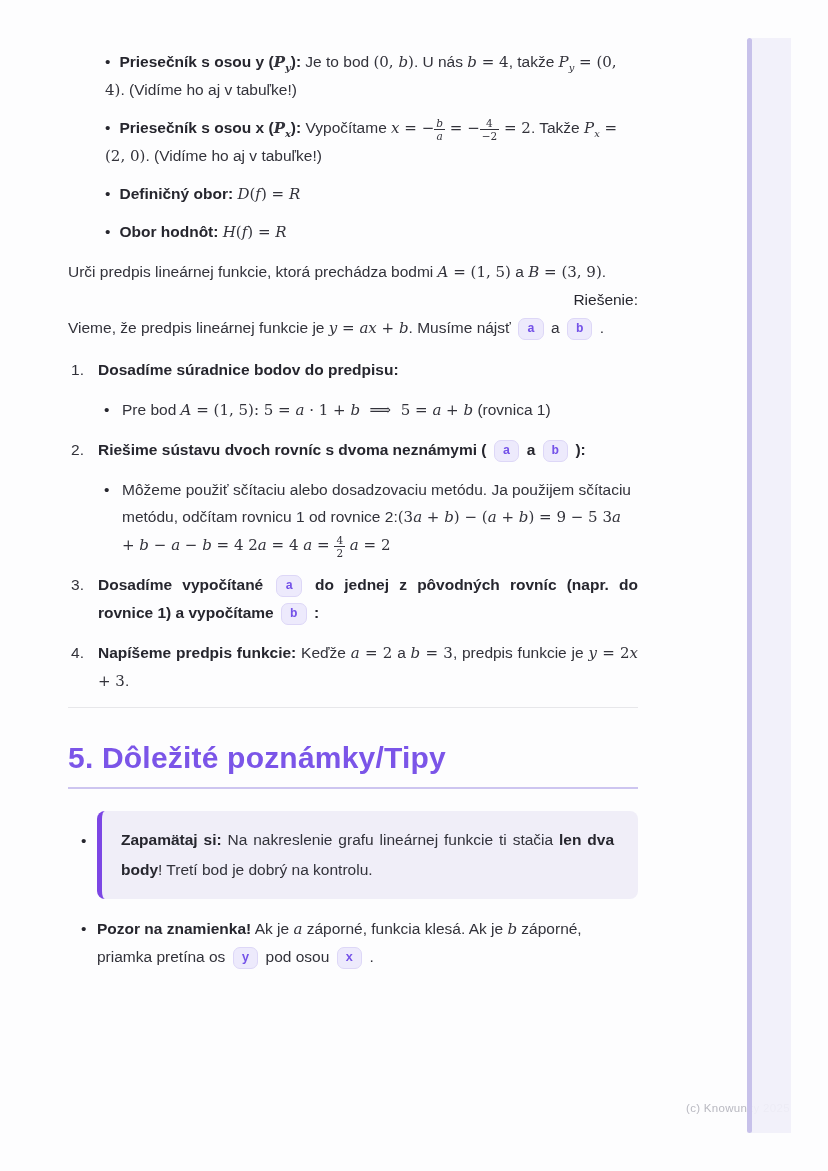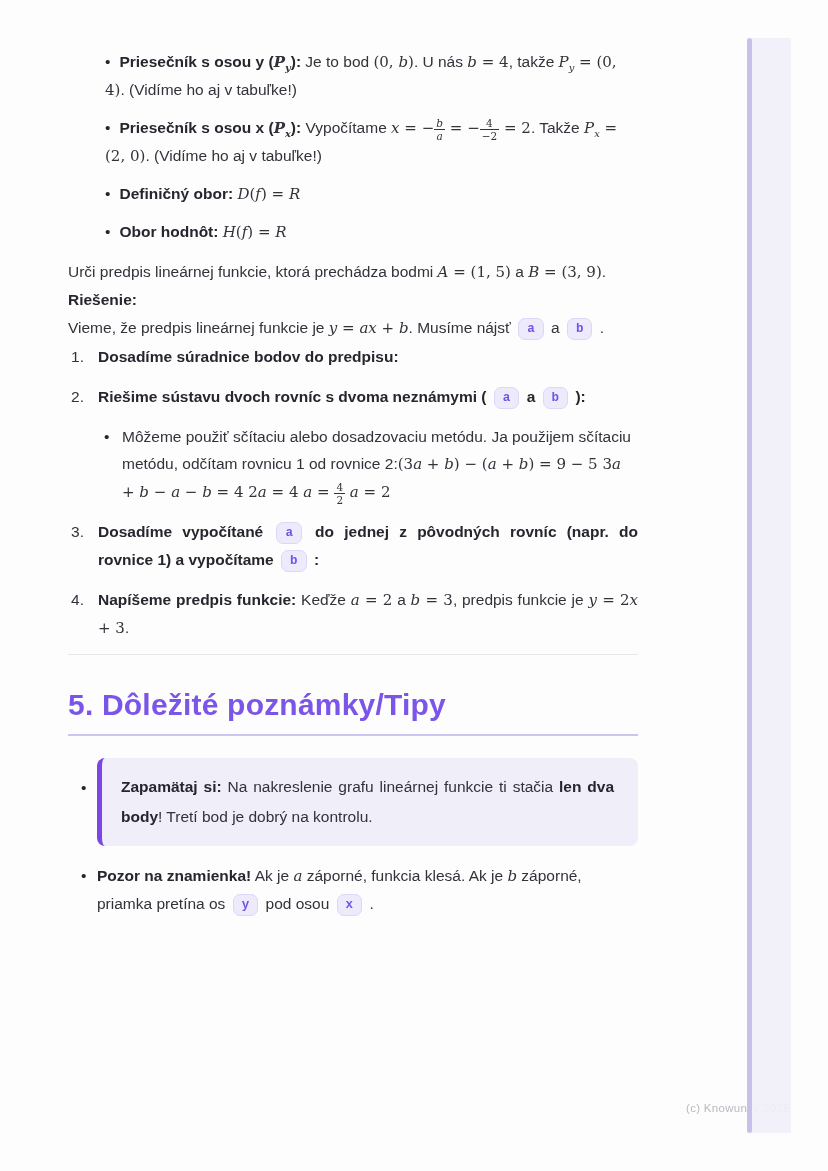--- a/index.html
+++ b/index.html
@@ -51,7 +51,7 @@
 
   p.body-p{margin:0;line-height:28px;}
   .mt10{margin-top:10px;} .mt14{margin-top:14px;}
-  .riesenie{font-weight:700;color:var(--bold);}
+  .riesenie{font-weight:400;color:var(--bold);text-align:right;}
 
   ol.steps{list-style:none;counter-reset:step;margin:1px 0 0;padding:0;}
   ol.steps>li{counter-increment:step;position:relative;padding-left:30px;line-height:28px;margin-bottom:12px;}

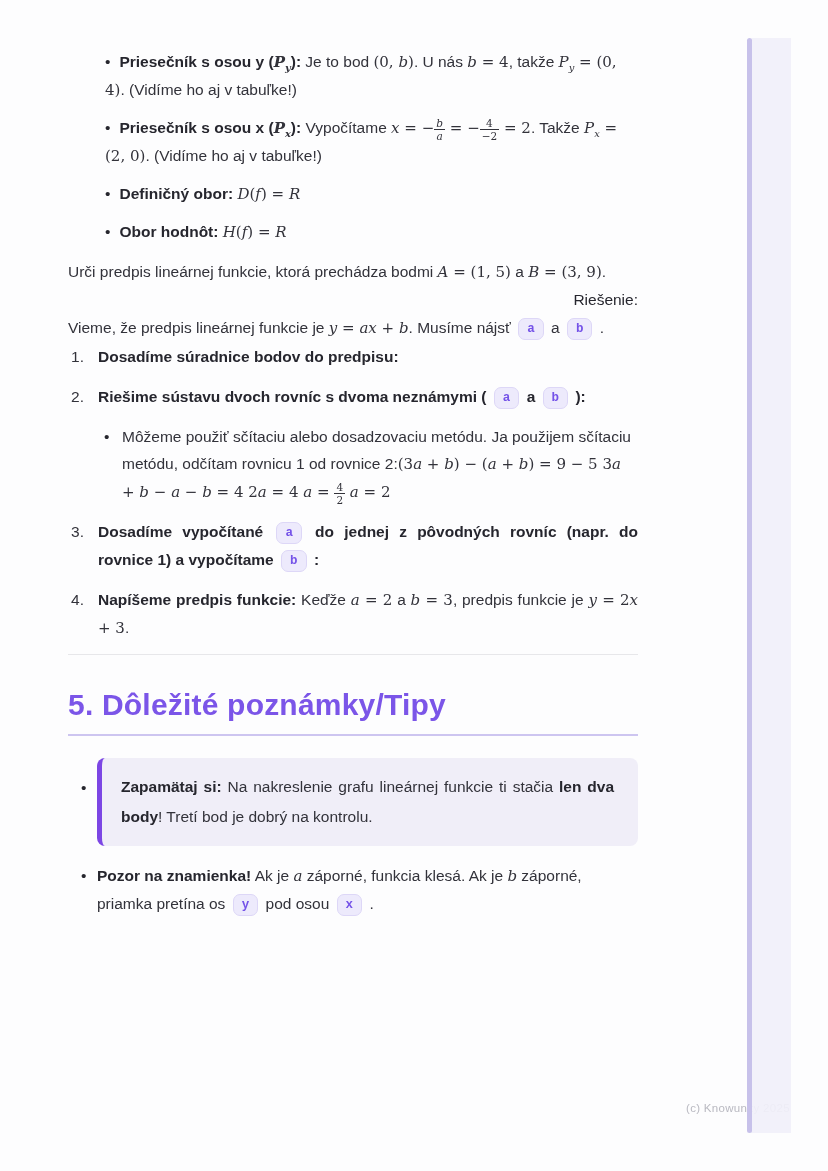--- a/index.html
+++ b/index.html
@@ -53,7 +53,7 @@
   .mt10{margin-top:10px;} .mt14{margin-top:14px;}
   .riesenie{font-weight:400;color:var(--bold);text-align:right;}
 
-  ol.steps{list-style:none;counter-reset:step;margin:1px 0 0;padding:0;}
+  ol.steps{list-style:none;counter-reset:step;margin:14px 0 0;padding:0;}
   ol.steps>li{counter-increment:step;position:relative;padding-left:30px;line-height:28px;margin-bottom:12px;}
   ol.steps>li::before{content:counter(step) ".";position:absolute;left:3px;top:0;color:var(--text);}
   ol.steps ul{list-style:none;margin:12px 0 0;padding:0;}

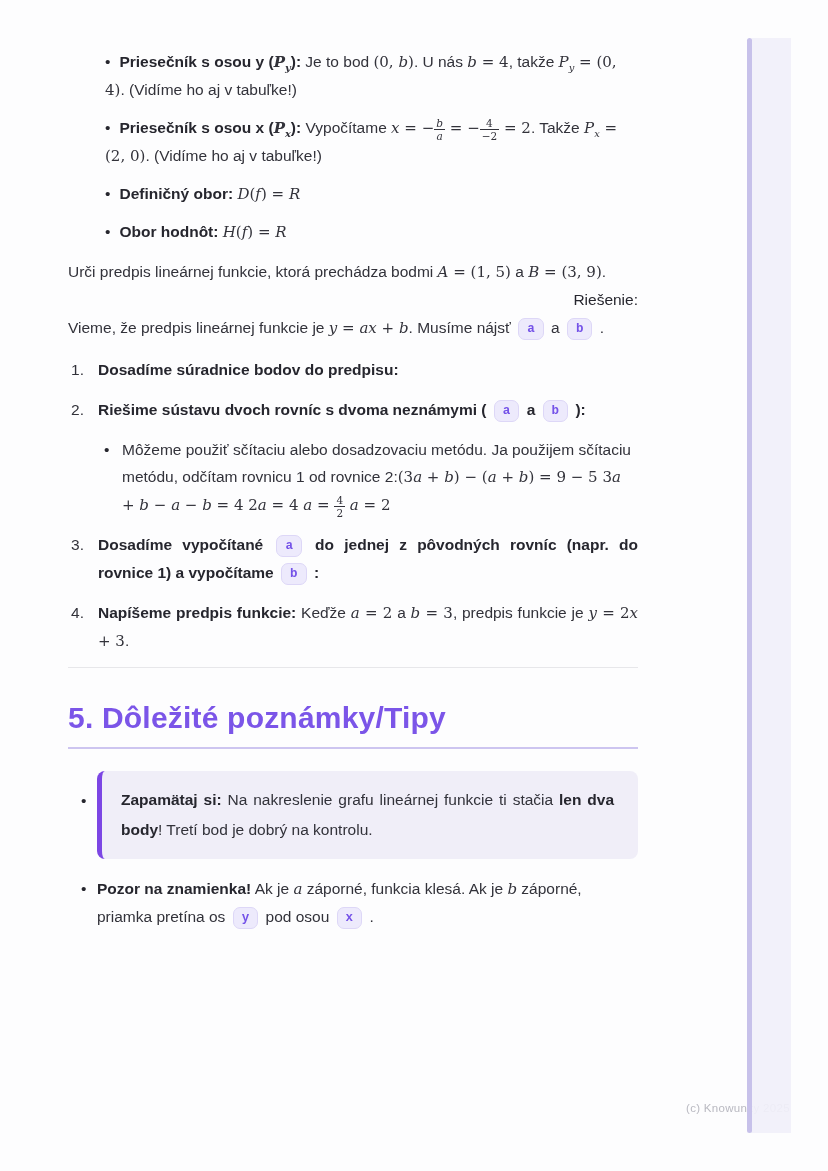--- a/index.html
+++ b/index.html
@@ -99,6 +99,7 @@
     <li>
       <div><span class="seg-b">Dosadíme súradnice bodov do predpisu:</span></div>
       <ul>
+        <li><span class="seg-text">Pre bod </span><span class="seg-m">A</span><span class="seg-mt"> = (1, 5): 5 = </span><span class="seg-m">a</span><span class="seg-mt"> · 1 + </span><span class="seg-m">b</span><span class="seg-mt">&nbsp; ⟹ &nbsp;5 = </span><span class="seg-m">a</span><span class="seg-mt"> + </span><span class="seg-m">b</span><span class="seg-text"> (rovnica 1)</span></li>
       </ul>
     </li>
     <li>

